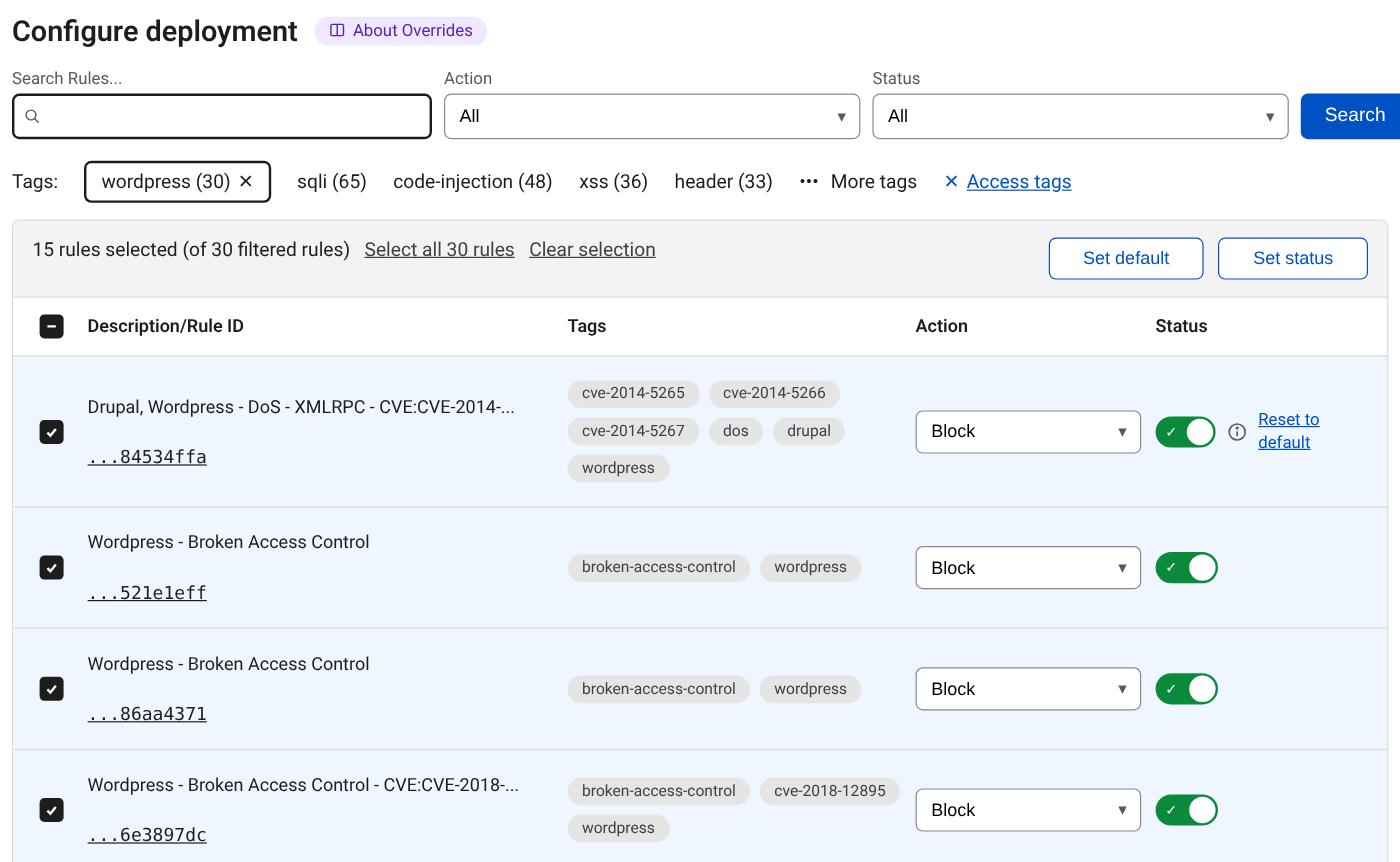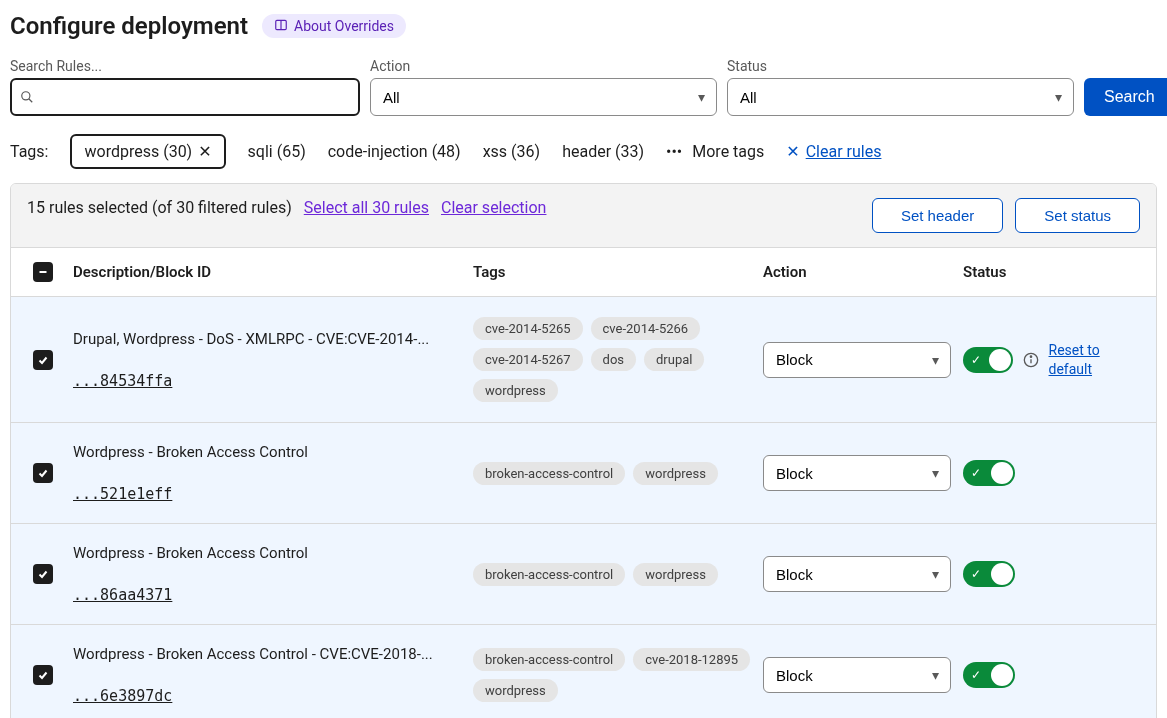--- a/index.html
+++ b/index.html
@@ -118,7 +118,7 @@
   </span>
   <span class="clear-tags">
     <span>✕</span>
-    <span>Clear rules</span>
+    <span>Access tags</span>
   </span>
 </div>
 

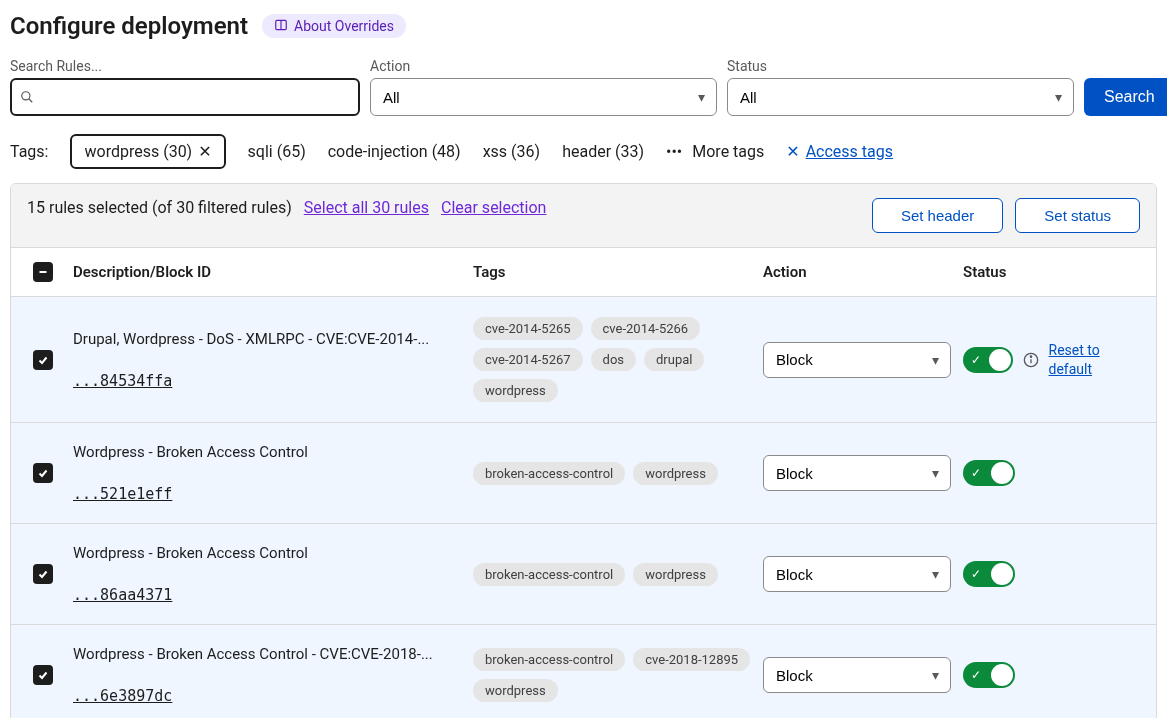--- a/index.html
+++ b/index.html
@@ -31,7 +31,7 @@
 .table-wrap { border: 1px solid #d9d9d9; border-radius: 6px; overflow: hidden; }
 .bulk-bar { display: flex; align-items: flex-start; gap: 12px; background: #f3f3f3; padding: 14px 16px; }
 .bulk-text { font-size: 16px; color: #1d1d1d; }
-.link { color: #6d28d9; text-decoration: underline; cursor: pointer; font-size: 16px; }
+.link { color: #404040; text-decoration: underline; cursor: pointer; font-size: 16px; }
 .bulk-bar .spacer { flex: 1; }
 .outline-btn { background: #fff; border: 1px solid #0051c3; color: #0051c3; border-radius: 6px; padding: 8px 28px; font-size: 15px; cursor: pointer; }
 .thead, .trow { display: grid; grid-template-columns: 48px 400px 290px 200px 1fr; align-items: center; }

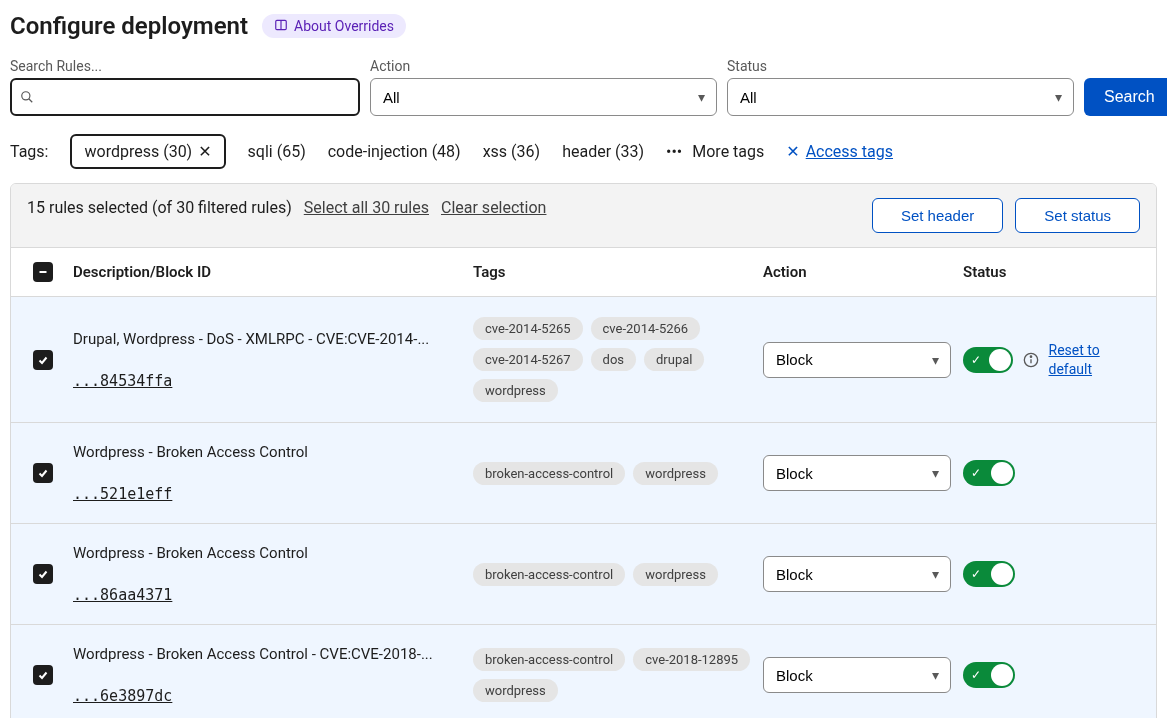--- a/index.html
+++ b/index.html
@@ -128,7 +128,7 @@
     <span class="link">Select all 30 rules</span>
     <span class="link">Clear selection</span>
     <span class="spacer"></span>
-    <button class="outline-btn">Set header</button>
+    <button class="outline-btn">Set default</button>
     <button class="outline-btn">Set status</button>
   </div>
 

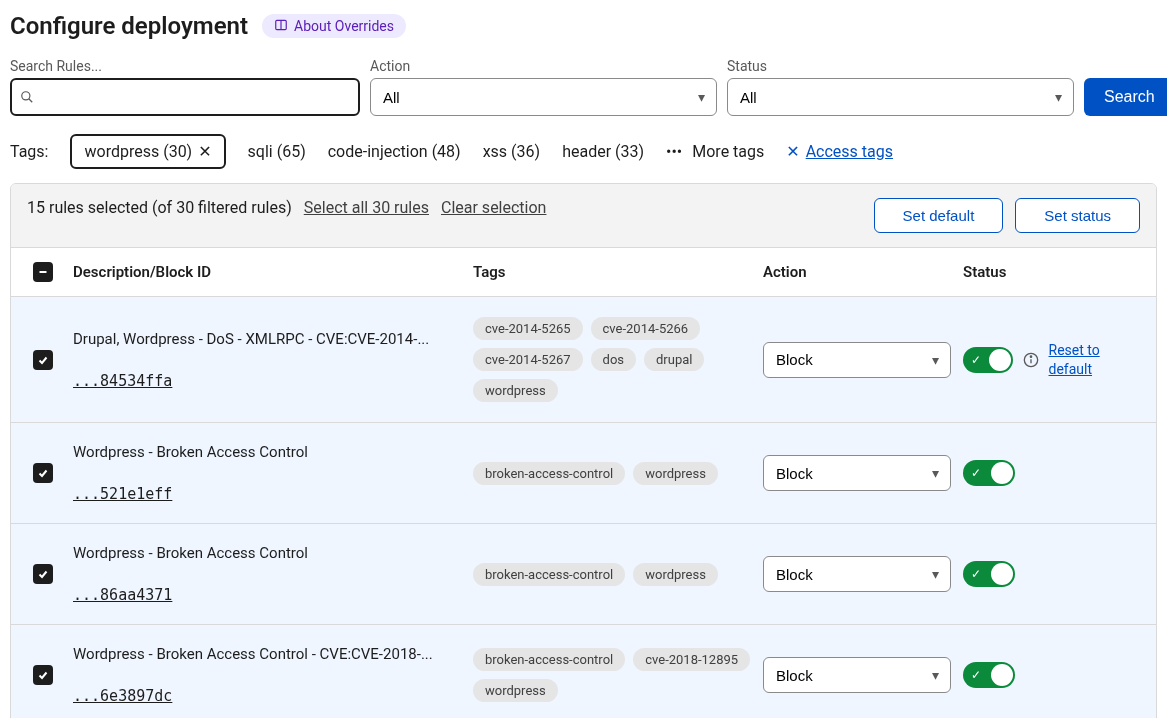--- a/index.html
+++ b/index.html
@@ -140,7 +140,7 @@
           </svg>
       </span>
     </div>
-    <div>Description/Block ID</div>
+    <div>Description/Rule ID</div>
     <div>Tags</div>
     <div>Action</div>
     <div>Status</div>

